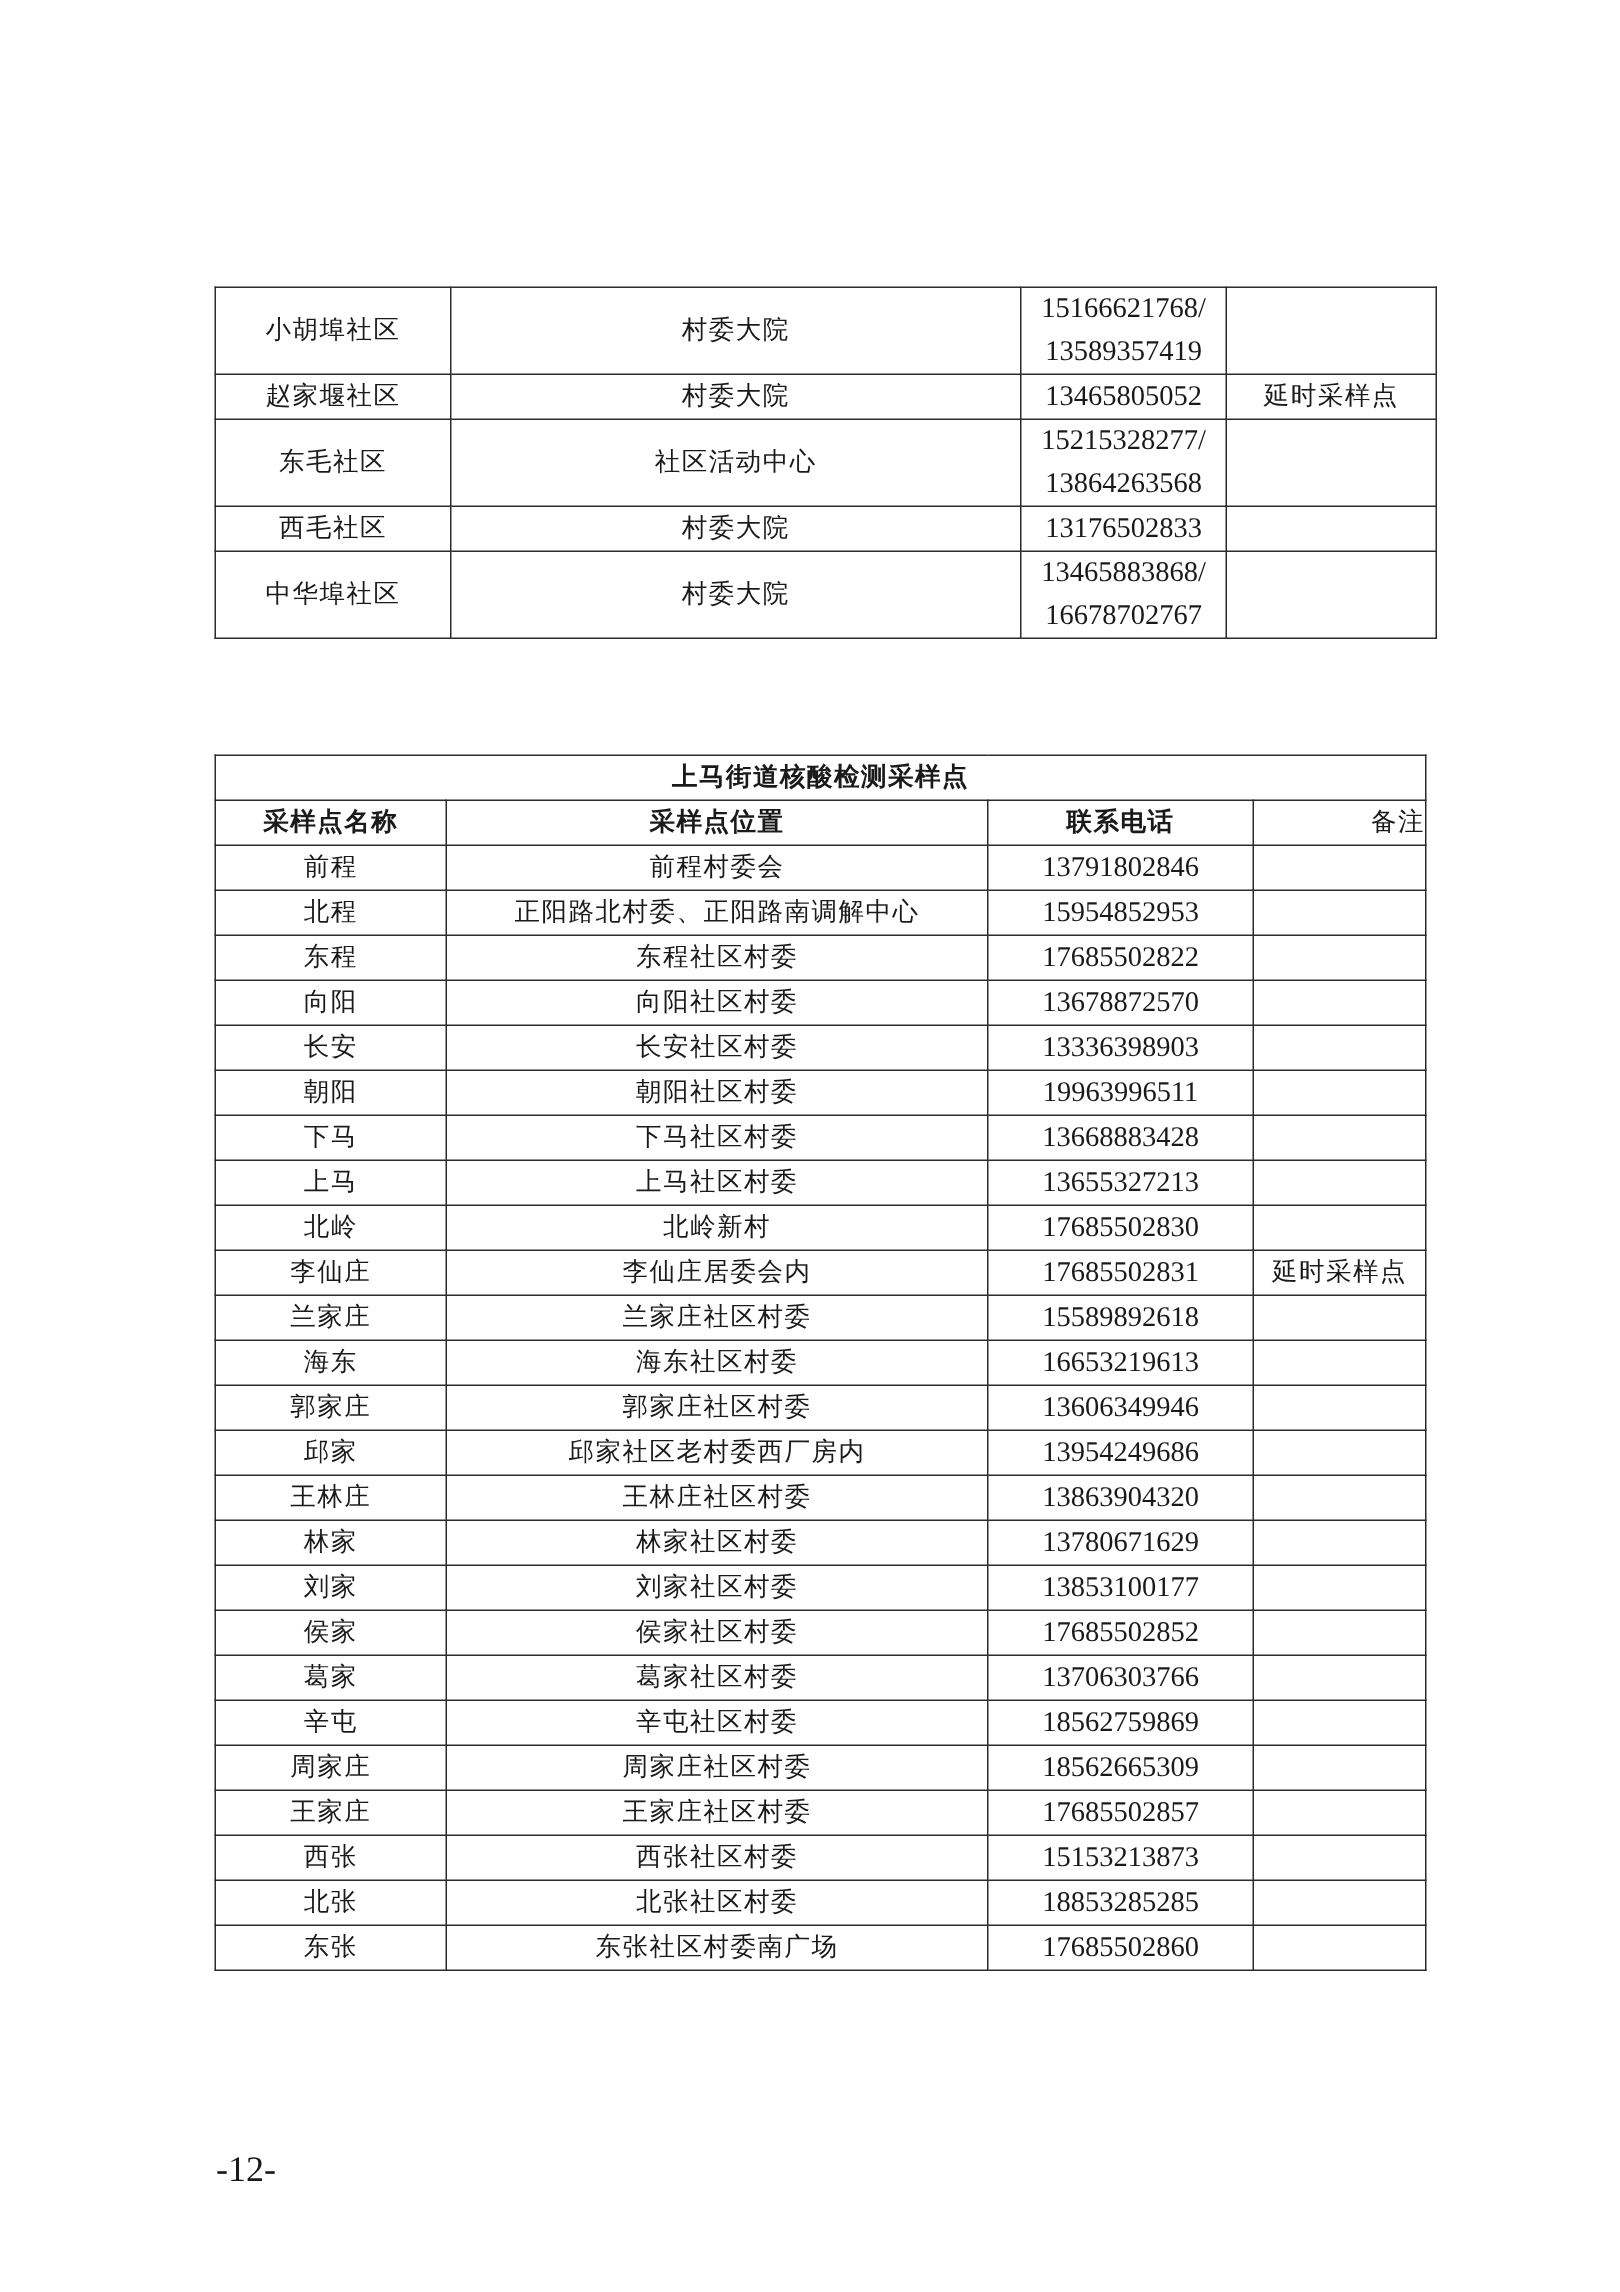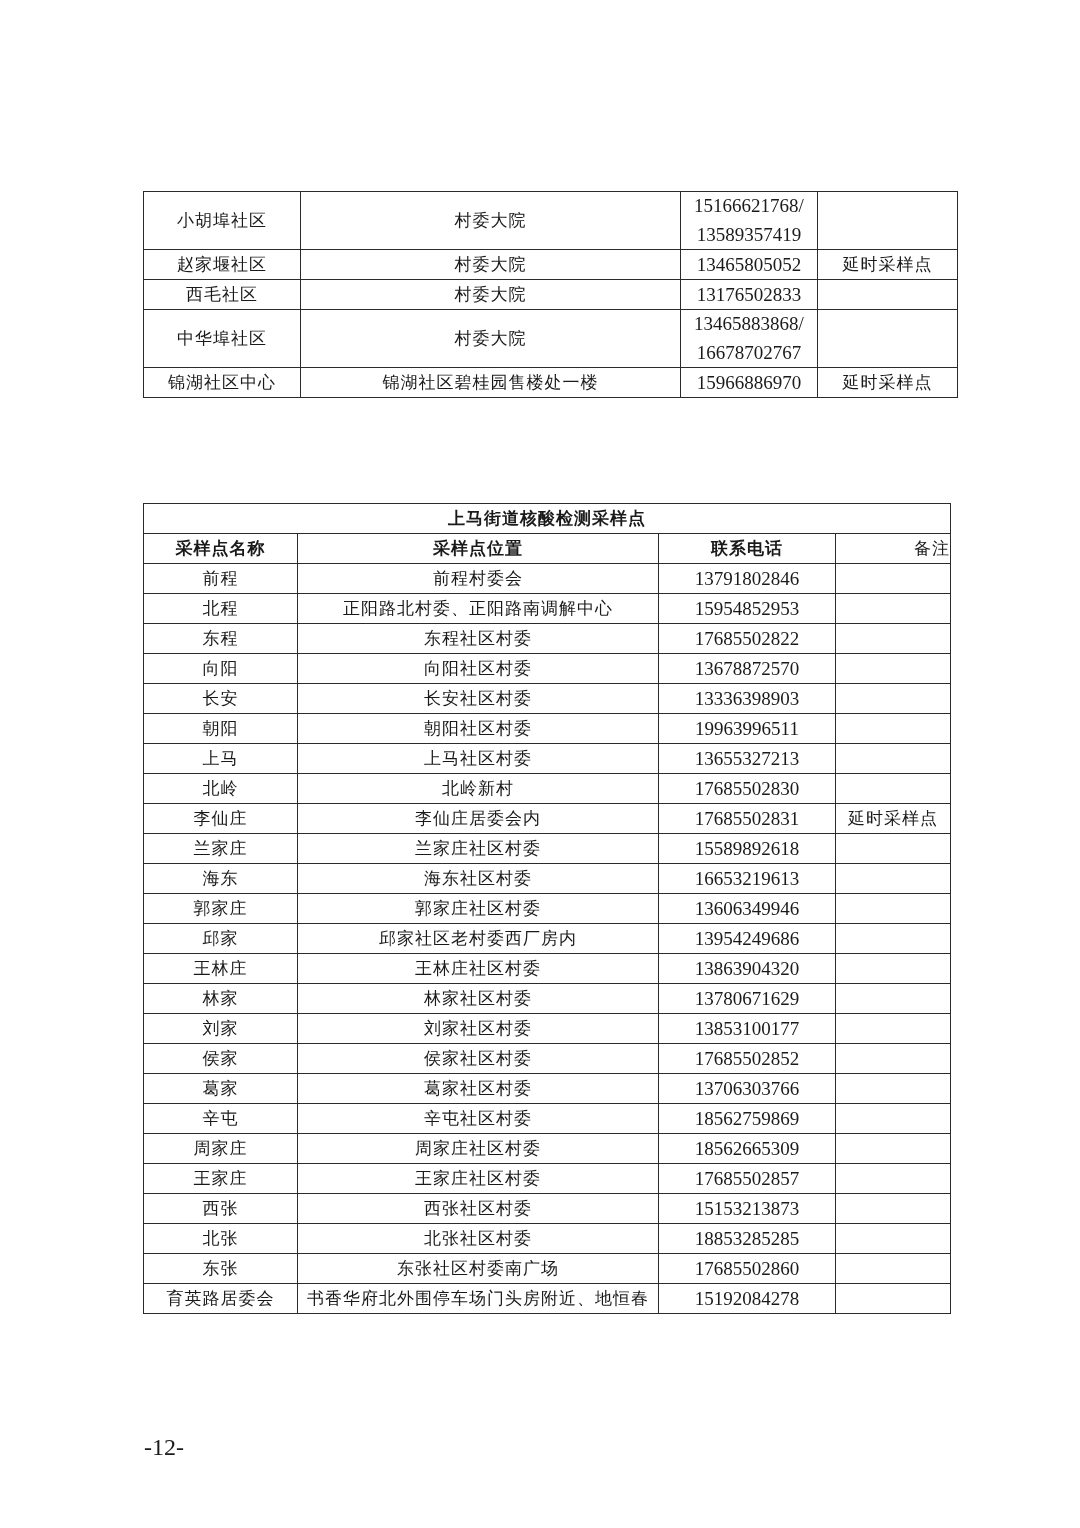--- a/index.html
+++ b/index.html
@@ -99,6 +99,15 @@
           <div>13465805052</div>
         </td>
         <td>延时采样点</td>
+      </tr>
+      <tr>
+        <td class="tall">东毛社区</td>
+        <td class="tall">社区活动中心</td>
+        <td class="num tall">
+          <div>15215328277/</div>
+          <div>13864263568</div>
+        </td>
+        <td class="tall"></td>
       </tr>
       <tr>
         <td>西毛社区</td>

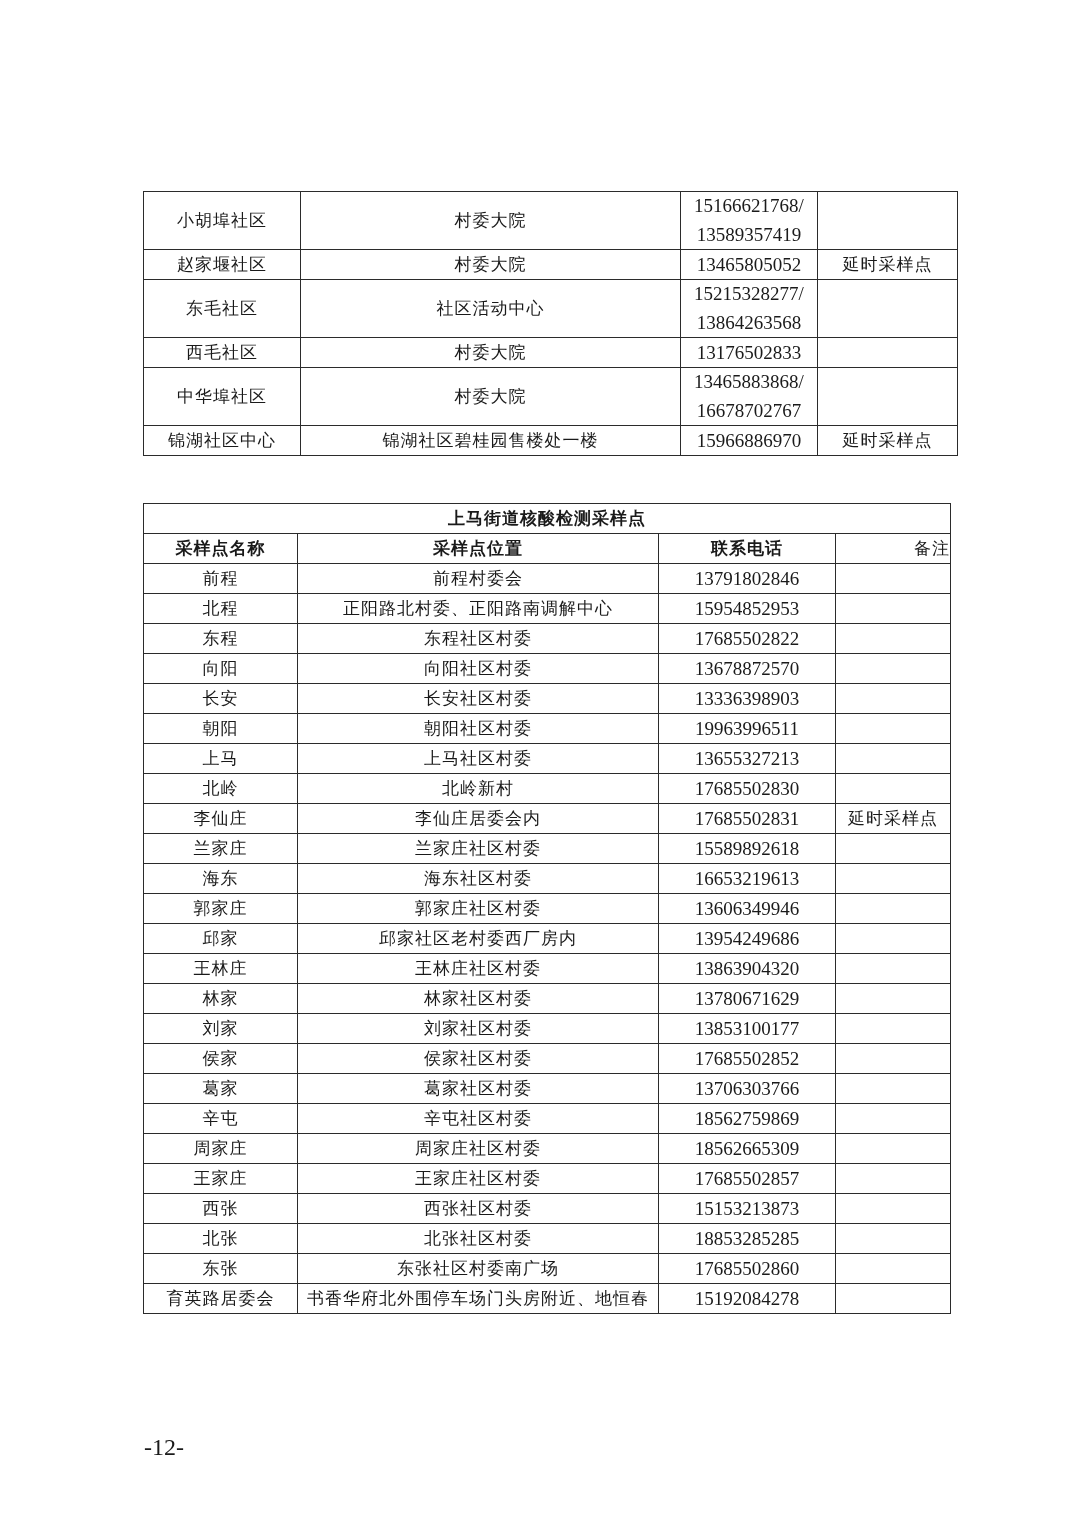--- a/index.html
+++ b/index.html
@@ -125,14 +125,6 @@
           <div>16678702767</div>
         </td>
         <td class="tall"></td>
-      </tr>
-      <tr>
-        <td>锦湖社区中心</td>
-        <td>锦湖社区碧桂园售楼处一楼</td>
-        <td class="num ">
-          <div>15966886970</div>
-        </td>
-        <td>延时采样点</td>
       </tr>
     </tbody>
 </table>

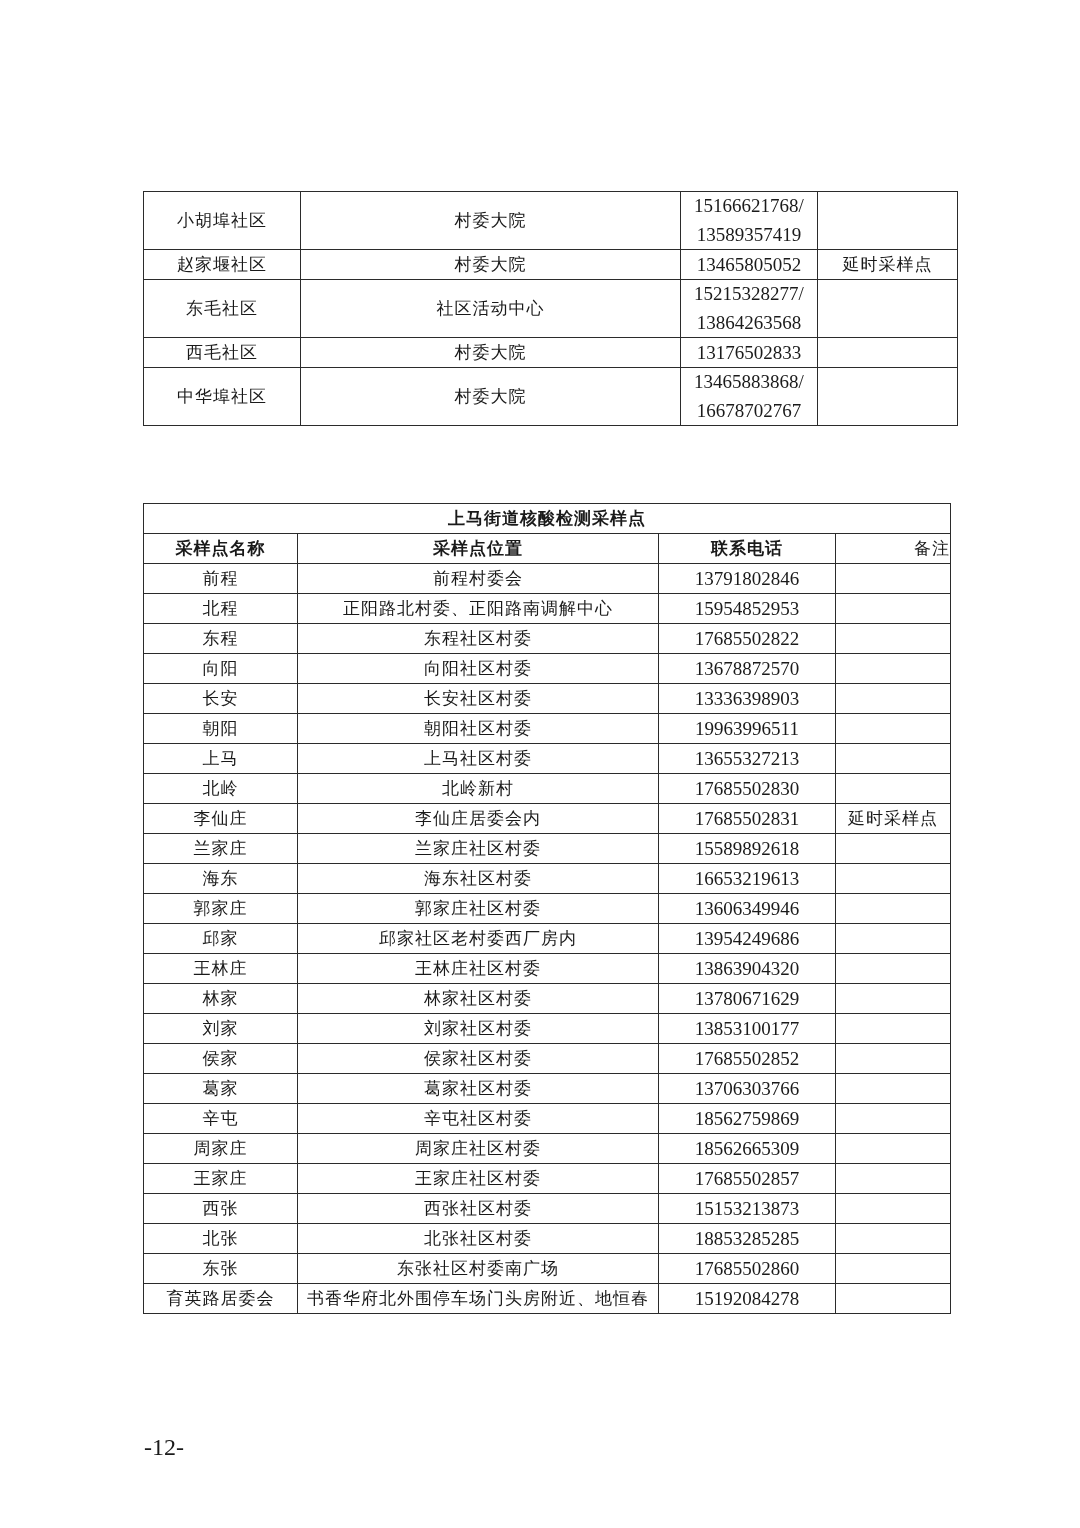--- a/index.html
+++ b/index.html
@@ -185,6 +185,12 @@
         <td></td>
       </tr>
       <tr>
+        <td>下马</td>
+        <td>下马社区村委</td>
+        <td class="num">13668883428</td>
+        <td></td>
+      </tr>
+      <tr>
         <td>上马</td>
         <td>上马社区村委</td>
         <td class="num">13655327213</td>

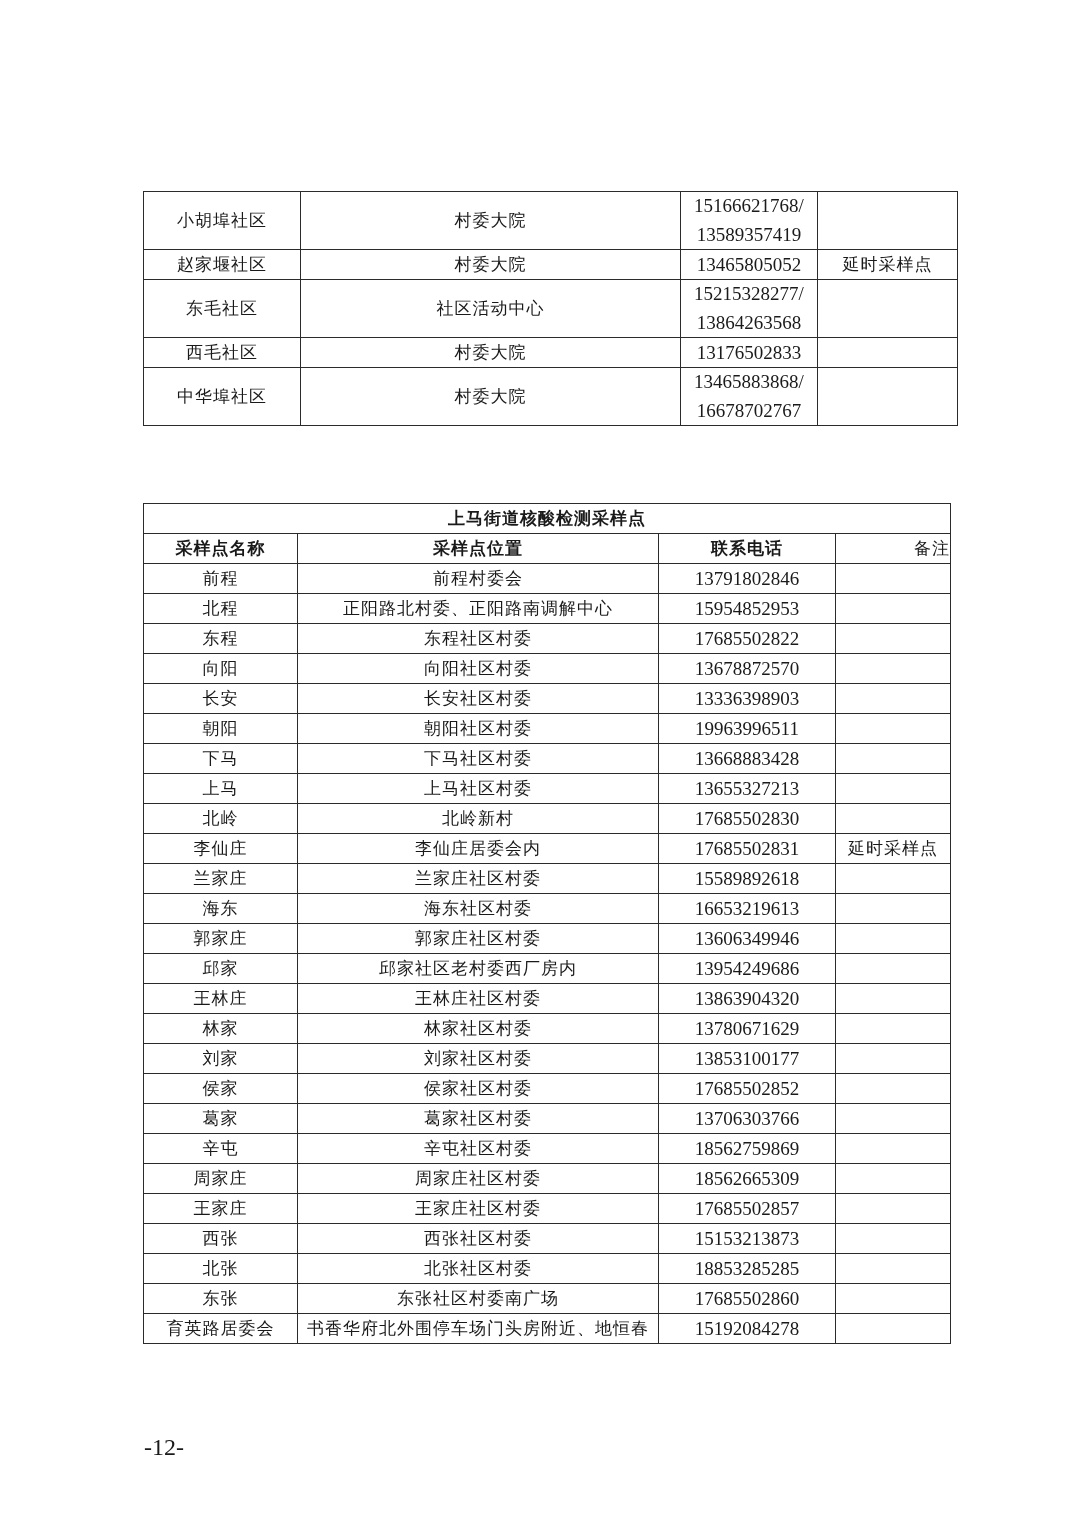--- a/index.html
+++ b/index.html
@@ -298,12 +298,6 @@
         <td class="num">17685502860</td>
         <td></td>
       </tr>
-      <tr>
-        <td>育英路居委会</td>
-        <td>书香华府北外围停车场门头房附近、地恒春</td>
-        <td class="num">15192084278</td>
-        <td></td>
-      </tr>
     </tbody>
 </table>
 

